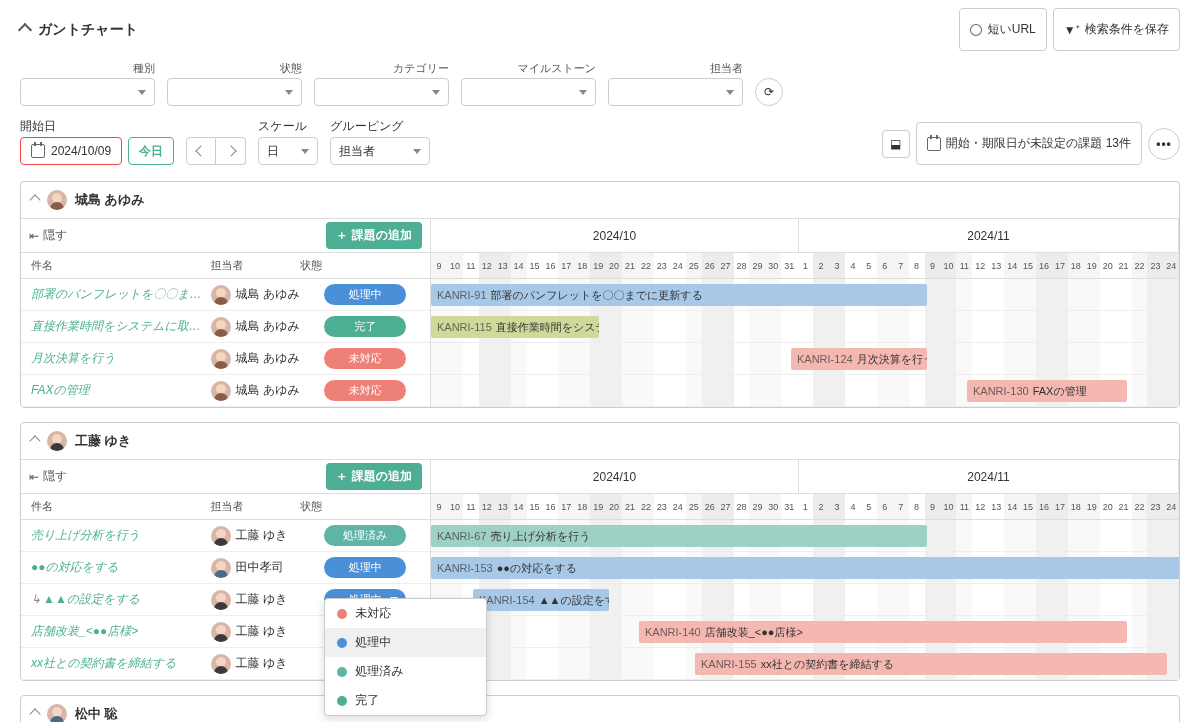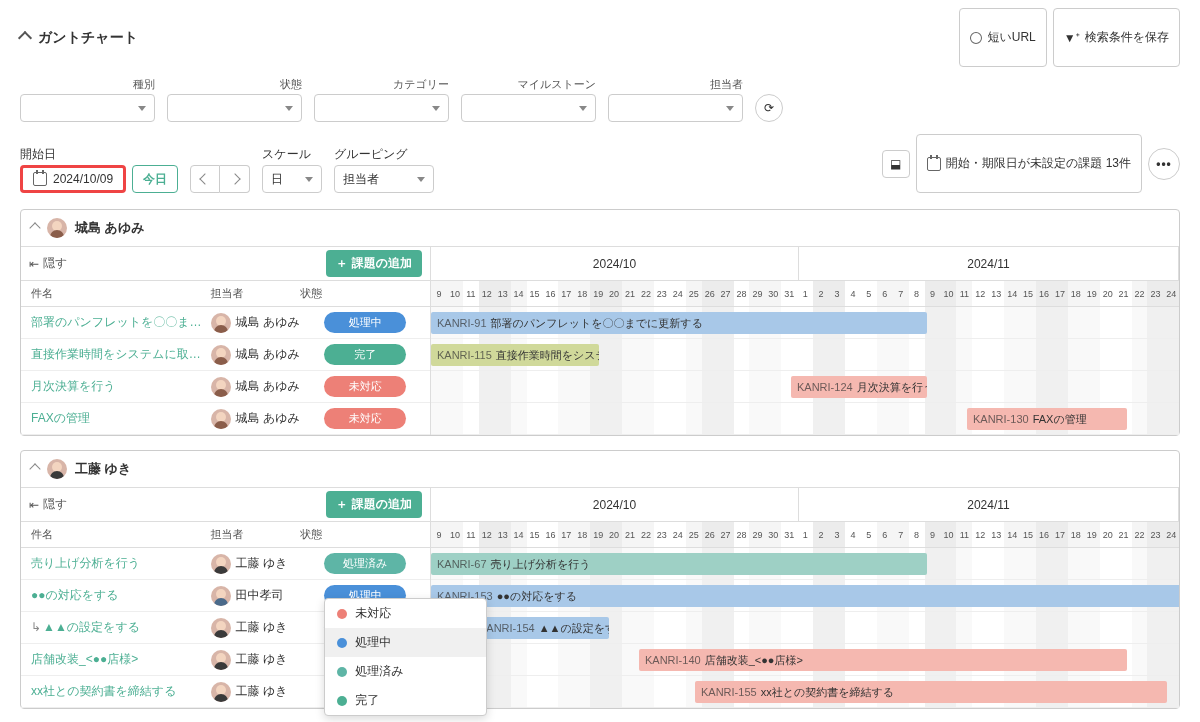--- a/index.html
+++ b/index.html
@@ -8,7 +8,7 @@
 .topbar-left { display: flex; align-items: center; gap: 8px; font-weight: bold; font-size: 14px; }
 .topbar-right { display: flex; gap: 6px; }
 .chevron { display: inline-block; width: 10px; height: 10px; border-left: 2px solid #555; border-bottom: 2px solid #555; transform: rotate(135deg); }
-.btn-outline { border: 1px solid #ccc; border-radius: 4px; padding: 20px 10px; display: flex; align-items: center; gap: 5px; cursor: pointer; background: #fff; font-size: 12px; }
+.btn-outline { border: 1px solid #ccc; border-radius: 4px; padding: 12px 10px; display: flex; align-items: center; gap: 5px; cursor: pointer; background: #fff; font-size: 12px; }
 .filters { display: flex; gap: 12px; padding: 2px 20px 10px; flex-wrap: wrap; align-items: flex-end;}
 .filter { display: flex; flex-direction: column; gap: 2px; text-align: right; }
 .filter label { font-size: 11px; color: #555; }

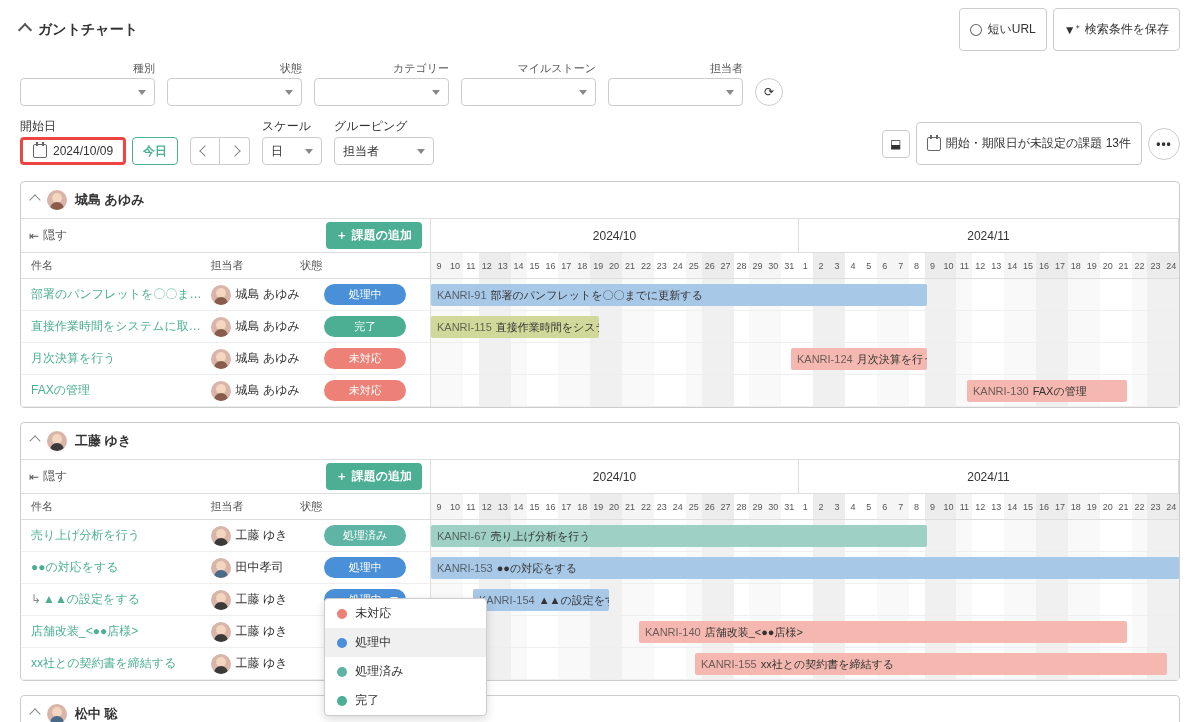--- a/index.html
+++ b/index.html
@@ -18,7 +18,7 @@
 .controls { display:flex; padding: 2px 20px 10px; gap: 12px; align-items: flex-end; justify-content: space-between;}
 .controls-left { display:flex; gap:12px; align-items:flex-end;}
 .control-group { display:flex; flex-direction:column; gap:2px;}
-.date-box { border:3px solid #ef4444; border-radius:4px; height:28px; display:flex; align-items:center; gap:6px; padding:0 10px; cursor:pointer;}
+.date-box { border:1px solid #ef4444; border-radius:4px; height:28px; display:flex; align-items:center; gap:6px; padding:0 10px; cursor:pointer;}
 .today-btn { border:1px solid #4caf93; color:#4caf93; border-radius:4px; height:28px; padding:0 10px; display:flex; align-items:center; cursor:pointer; font-weight:bold;}
 .nav-btn { width:30px; height:28px; border:1px solid #ccc; display:flex; align-items:center; justify-content:center; cursor:pointer;}
 .nav-btns { display:flex;}

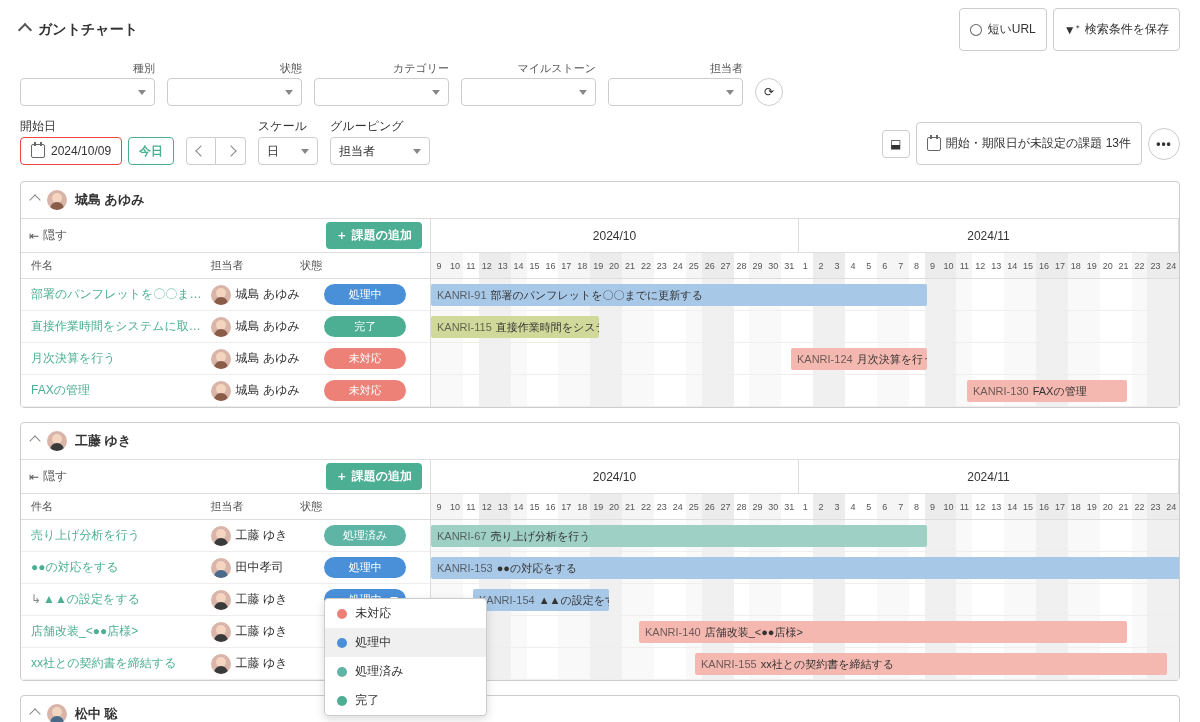--- a/index.html
+++ b/index.html
@@ -45,7 +45,7 @@
 .col-assignee{width:90px;}
 .col-status{width:130px;}
 .task-row{display:flex; height:32px; align-items:center; border-bottom:1px solid #eee;}
-.task-name{width:190px; padding-left:10px; color:#4caf93; overflow:hidden; text-overflow:ellipsis; white-space:nowrap; cursor:pointer; font-weight:500;}
+.task-name{width:190px; padding-left:10px; color:#4caf93; overflow:hidden; text-overflow:ellipsis; white-space:nowrap; cursor:pointer; font-weight:500;font-style:italic;}
 .task-assignee{width:90px; display:flex; align-items:center; gap:5px;}
 .task-status{width:130px; display:flex; justify-content:center;}
 .status-pill{border-radius:20px; padding:3px 0; width:82px; text-align:center; color:#fff; font-size:11px;}

